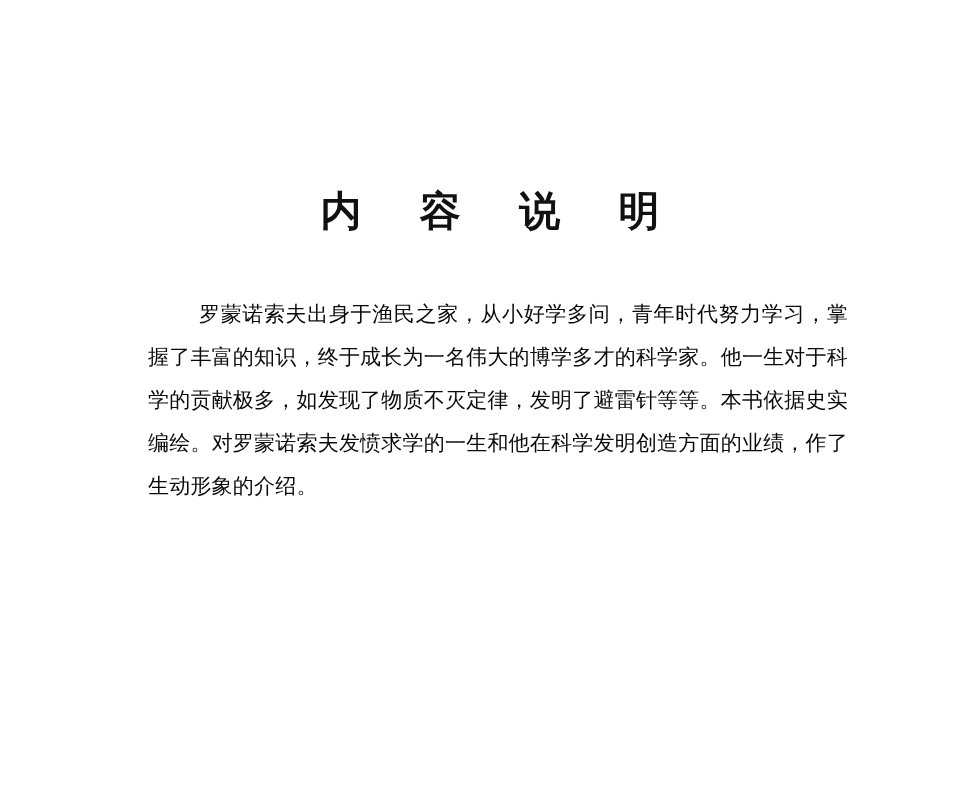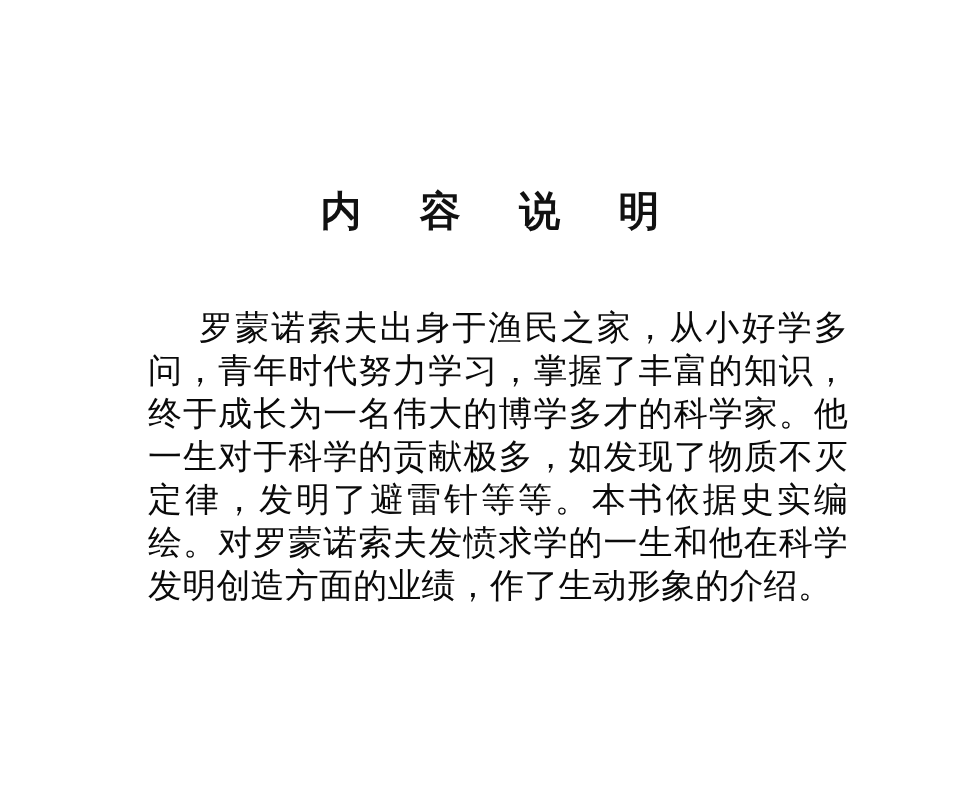--- a/index.html
+++ b/index.html
@@ -42,7 +42,7 @@
   }
   .body-text {
     font-family: "DejaVu Serif", "Liberation Serif", serif;
-    font-size: 34px;
+    font-size: 21px;
     line-height: 43px;
     text-align: justify;
     text-justify: inter-ideograph;

